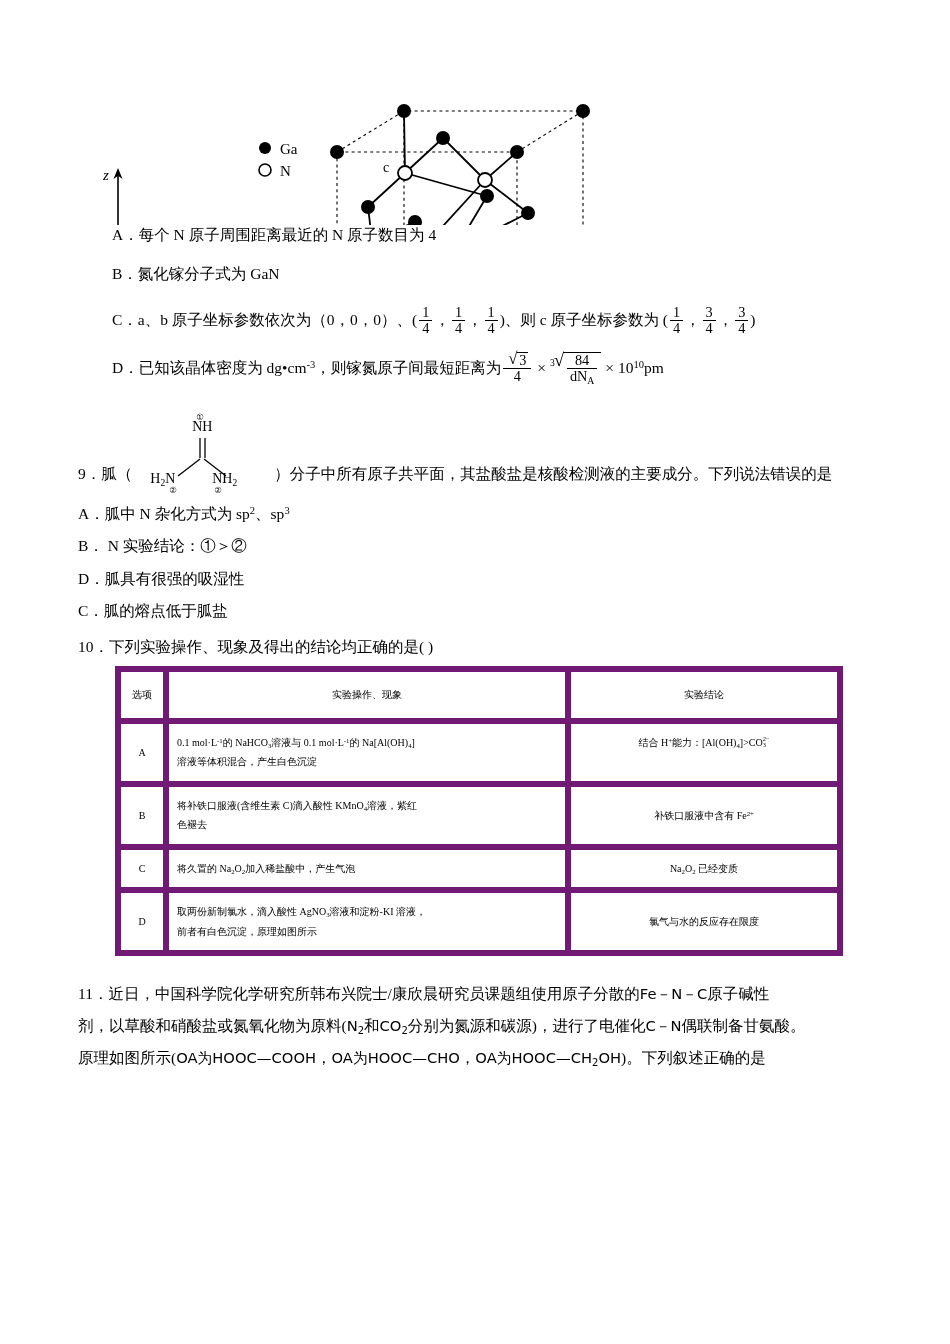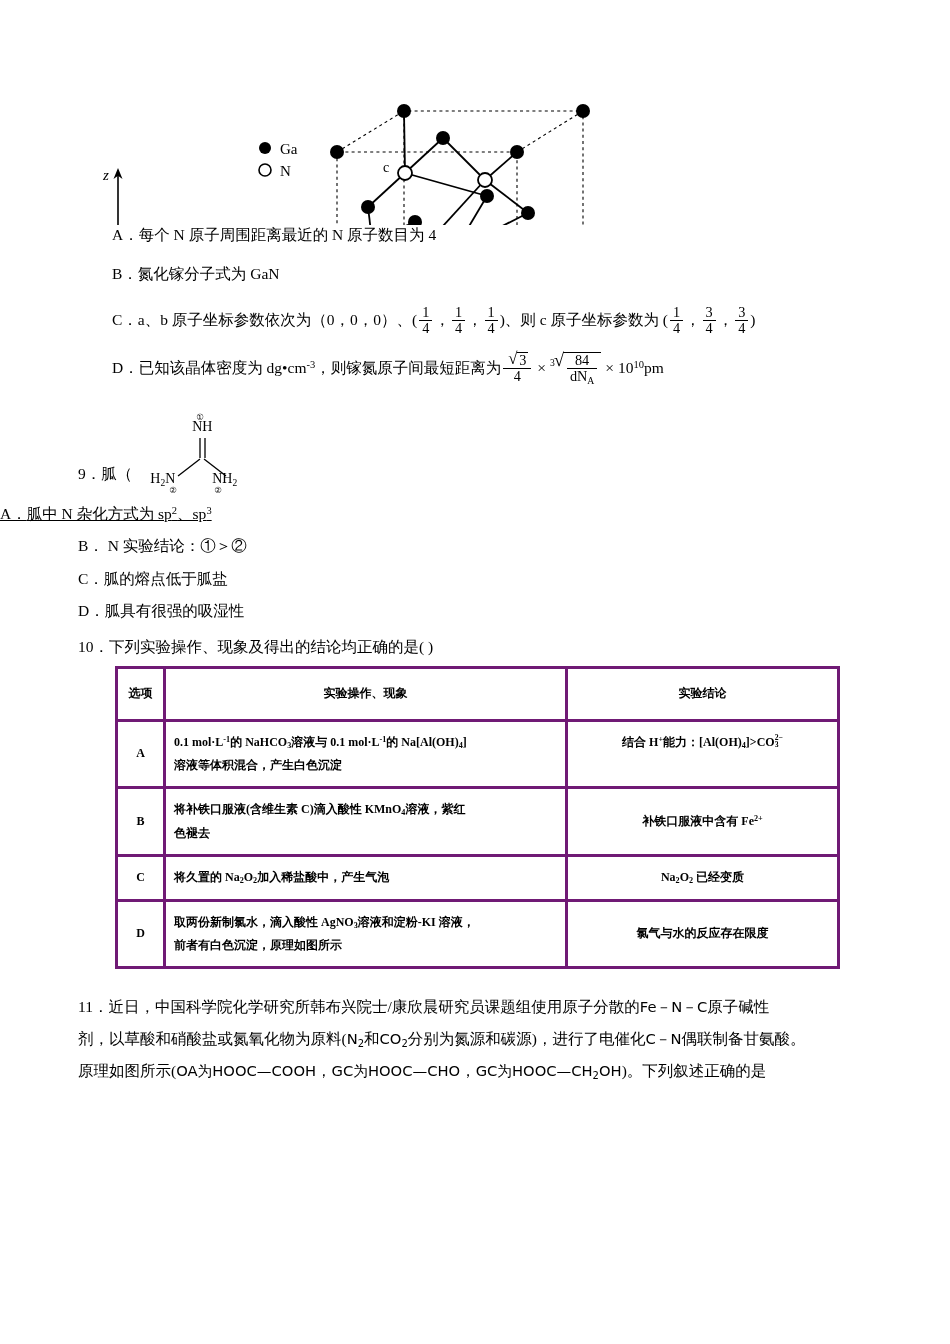--- a/index.html
+++ b/index.html
@@ -281,7 +281,7 @@
         <span class="circnum" style="left:35px; top:66px;">②</span>
         <span class="lbl" style="left:78px; top:52px;"><span>NH</span><sub>2</sub></span>
         <span class="circnum" style="left:80px; top:66px;">②</span>
-      </span>
+      </span><span>）分子中所有原子共平面，其盐酸盐是核酸检测液的主要成分。下列说法错误的是</span>
     </div>
 
     <div class="q-line" style="margin-top:12px;text-decoration:underline;">

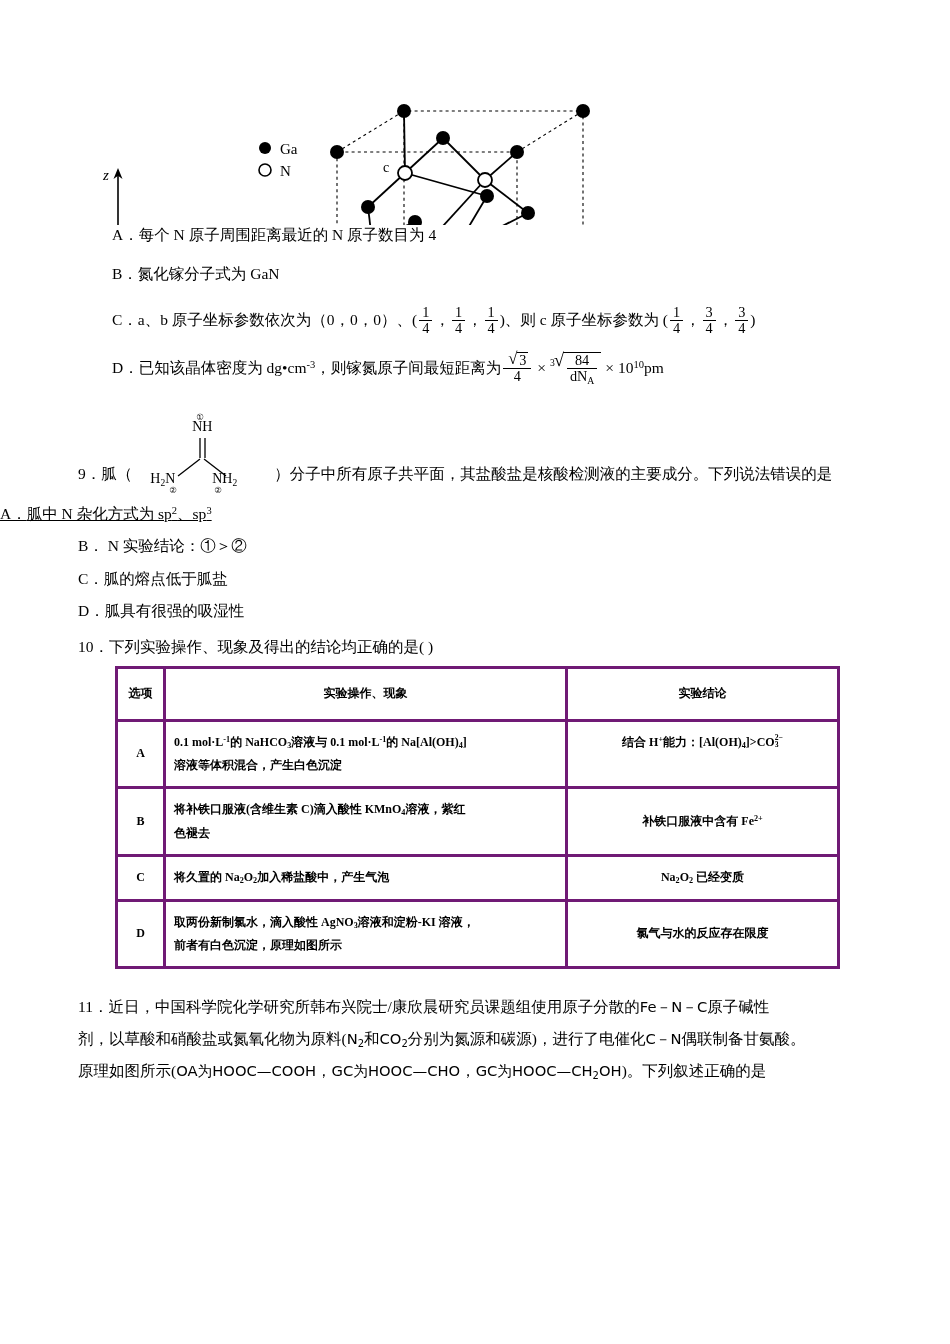--- a/index.html
+++ b/index.html
@@ -284,7 +284,7 @@
       </span><span>）分子中所有原子共平面，其盐酸盐是核酸检测液的主要成分。下列说法错误的是</span>
     </div>
 
-    <div class="q-line" style="margin-top:12px;text-decoration:underline;">
+    <div class="q-line" style="margin-left:78px; margin-top:12px;">
       <span>A．</span><span>胍中 N 杂化方式为 sp</span><sup>2</sup><span>、sp</span><sup>3</sup>
     </div>
     <div class="q-line" style="margin-left:78px; margin-top:17px;">

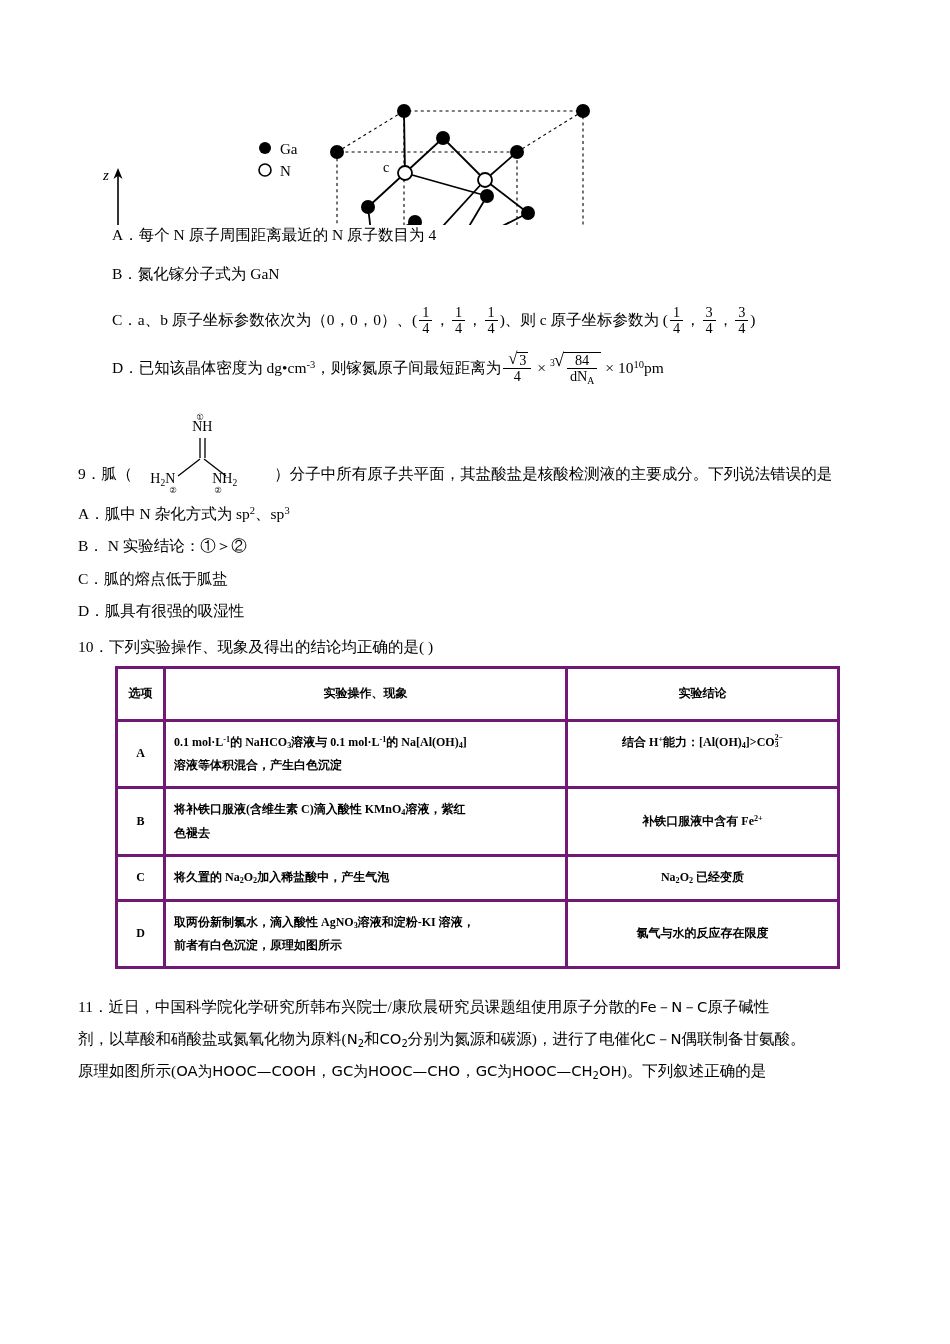--- a/index.html
+++ b/index.html
@@ -291,10 +291,10 @@
       <span>B．</span><span> N 实验结论：①＞②</span>
     </div>
     <div class="q-line" style="margin-left:78px; margin-top:17px;">
+      <span>D．</span><span>胍具有很强的吸湿性</span>
+    </div>
+    <div class="q-line" style="margin-left:78px; margin-top:17px;">
       <span>C．</span><span>胍的熔点低于胍盐</span>
-    </div>
-    <div class="q-line" style="margin-left:78px; margin-top:17px;">
-      <span>D．</span><span>胍具有很强的吸湿性</span>
     </div>
   </div>
 

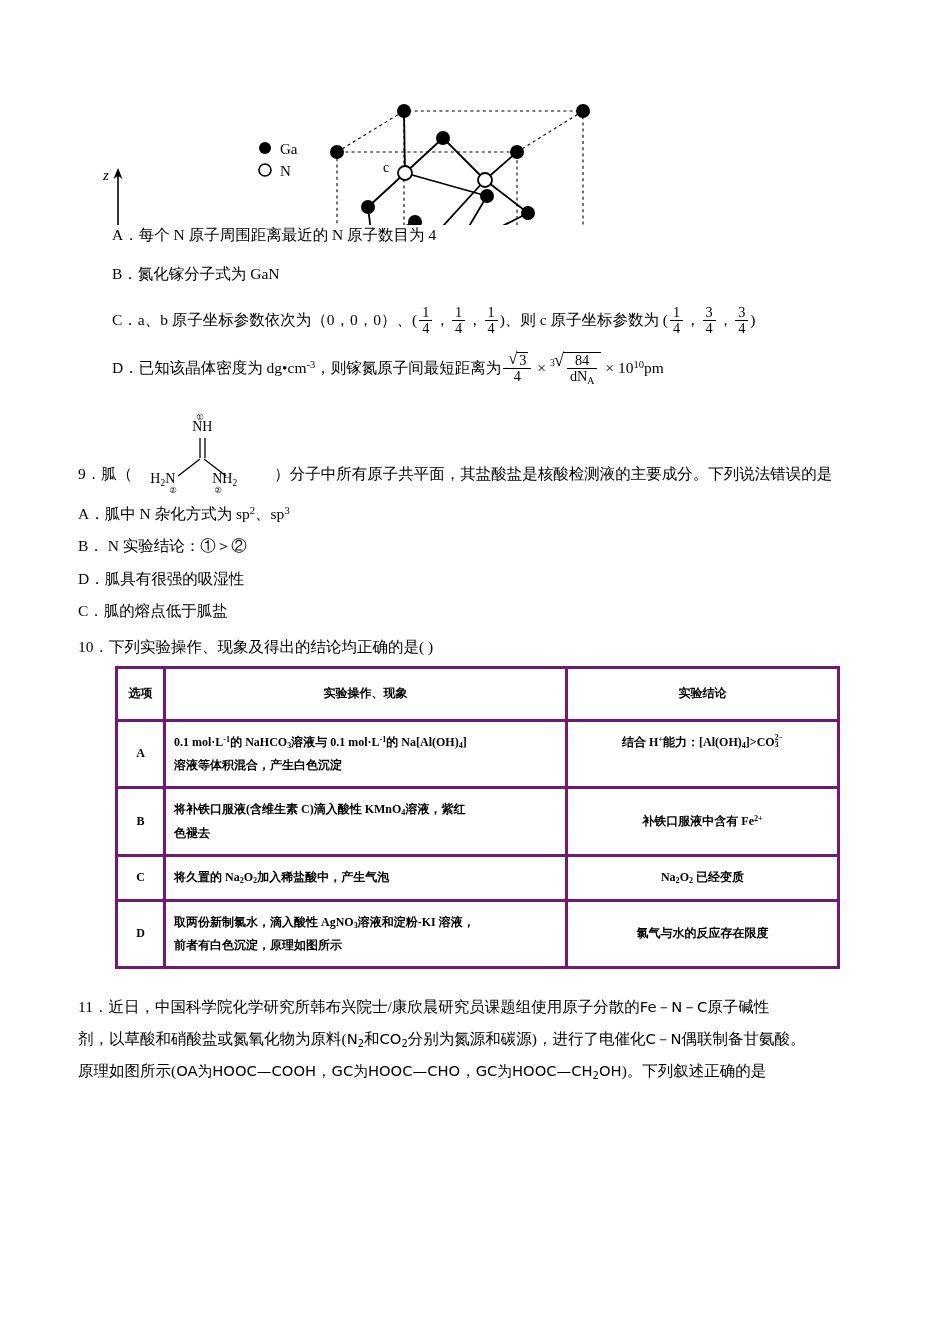--- a/index.html
+++ b/index.html
@@ -129,9 +129,9 @@
     table-layout: fixed;
   }
   table.exp td, table.exp th {
-    border: 3px solid #701a75;
-    font-size: 12px;
-    font-weight: bold;
+    border: 6px solid #701a75;
+    font-size: 10px;
+    font-weight: normal;
     padding: 9px 8px;
     vertical-align: middle;
     line-height: 1.95;

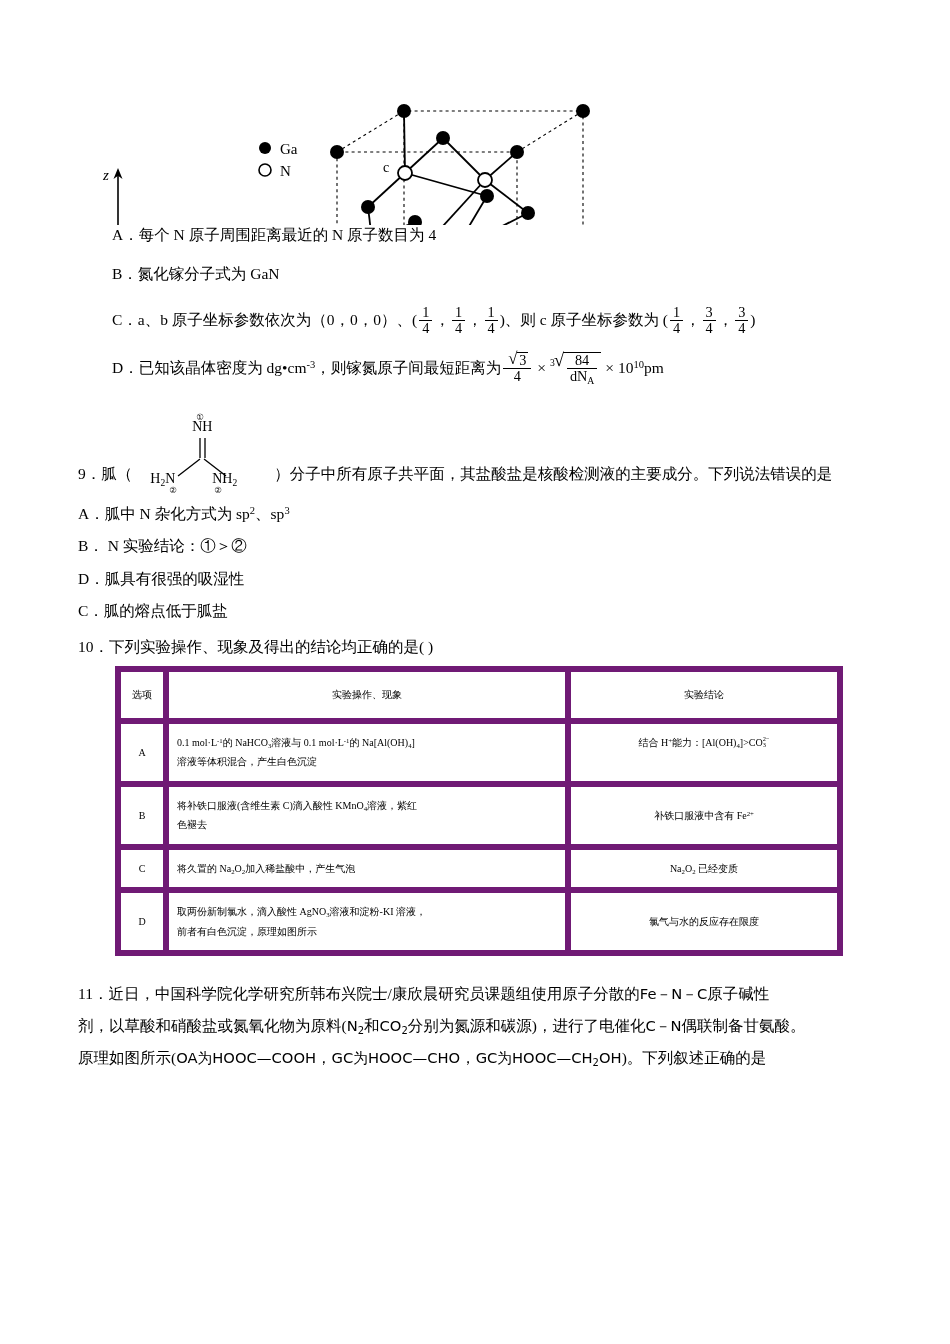--- a/index.html
+++ b/index.html
@@ -370,7 +370,7 @@
       <span>剂，以草酸和硝酸盐或氮氧化物为原料(</span><span class="sans-f"><span>N</span><sub>2</sub></span><span>和</span><span class="sans-f"><span>CO</span><sub>2</sub></span><span>分别为氮源和碳源)，进行了电催化</span><span class="sans-f">C－N</span><span>偶联制备甘氨酸。</span>
     </div>
     <div class="ln">
-      <span>原理如图所示(</span><span class="sans-f">OA为HOOC—COOH</span><span>，</span><span class="sans-f">GC为HOOC—CHO</span><span>，</span><span class="sans-f"><span>GC为HOOC—CH</span><sub>2</sub><span>OH</span></span><span>)。下列叙述正确的是</span>
+      <span>原理如图所示(</span><span class="sans-f">OA为HOOC—COOH</span><span>，</span><span class="sans-f">OA为HOOC—CHO</span><span>，</span><span class="sans-f"><span>GC为HOOC—CH</span><sub>2</sub><span>OH</span></span><span>)。下列叙述正确的是</span>
     </div>
   </div>
 

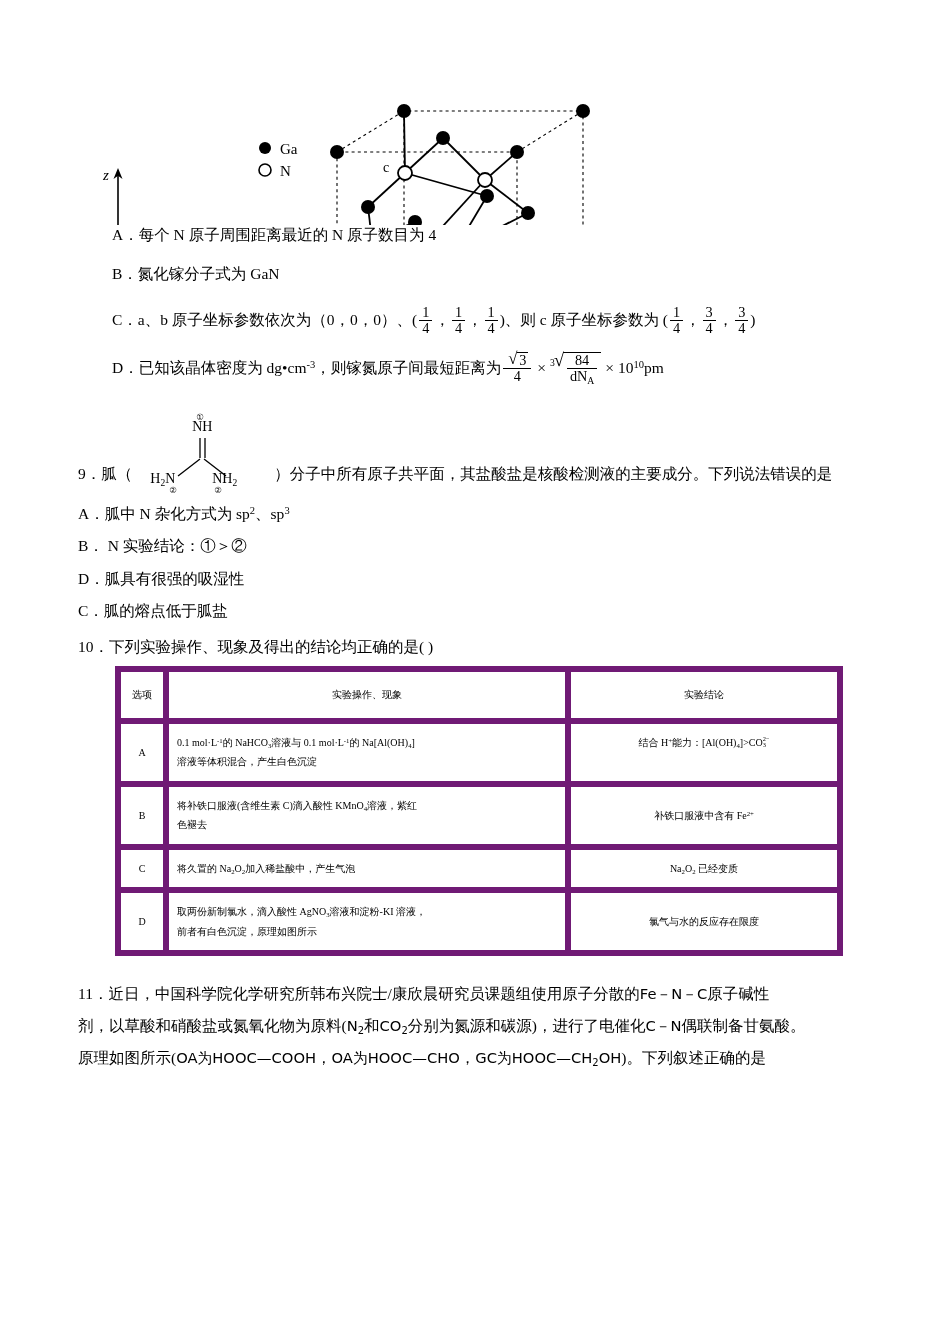--- a/index.html
+++ b/index.html
@@ -370,7 +370,7 @@
       <span>剂，以草酸和硝酸盐或氮氧化物为原料(</span><span class="sans-f"><span>N</span><sub>2</sub></span><span>和</span><span class="sans-f"><span>CO</span><sub>2</sub></span><span>分别为氮源和碳源)，进行了电催化</span><span class="sans-f">C－N</span><span>偶联制备甘氨酸。</span>
     </div>
     <div class="ln">
-      <span>原理如图所示(</span><span class="sans-f">OA为HOOC—COOH</span><span>，</span><span class="sans-f">OA为HOOC—CHO</span><span>，</span><span class="sans-f"><span>GC为HOOC—CH</span><sub>2</sub><span>OH</span></span><span>)。下列叙述正确的是</span>
+      <span>原理如图所示(</span><span class="sans-f">OA为HOOC—COOH</span><span>，</span><span class="sans-f">OA为HOOC—CHO</span><span>，</span><span class="sans-f"><span>OA为HOOC—CH</span><sub>2</sub><span>OH</span></span><span>)。下列叙述正确的是</span>
     </div>
   </div>
 

